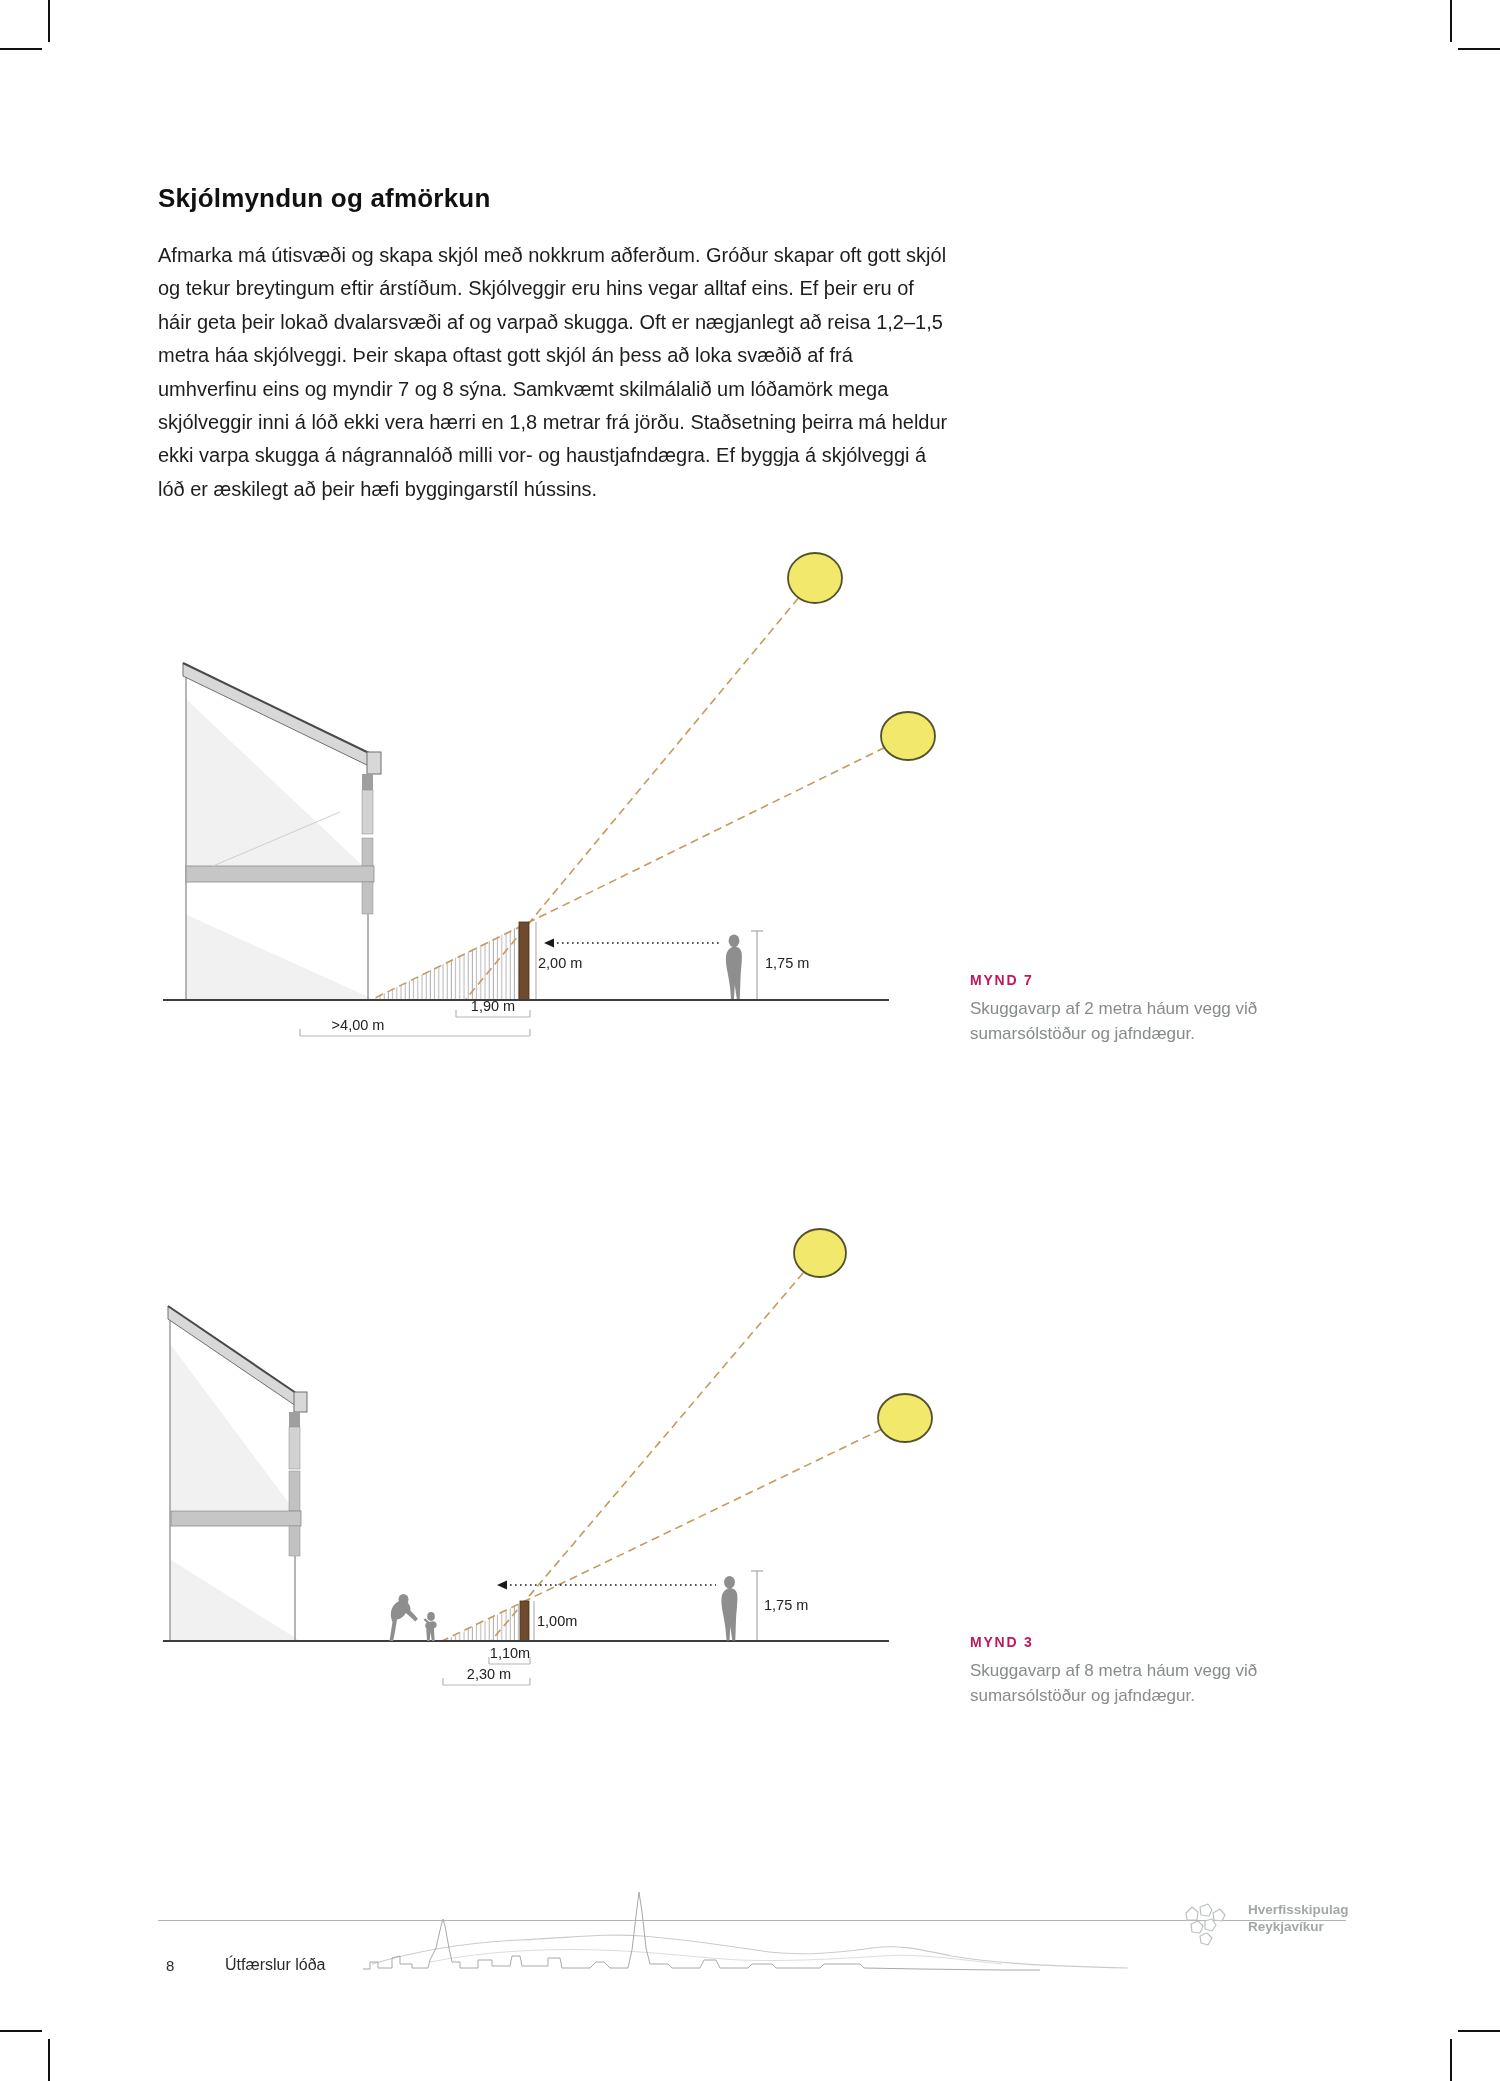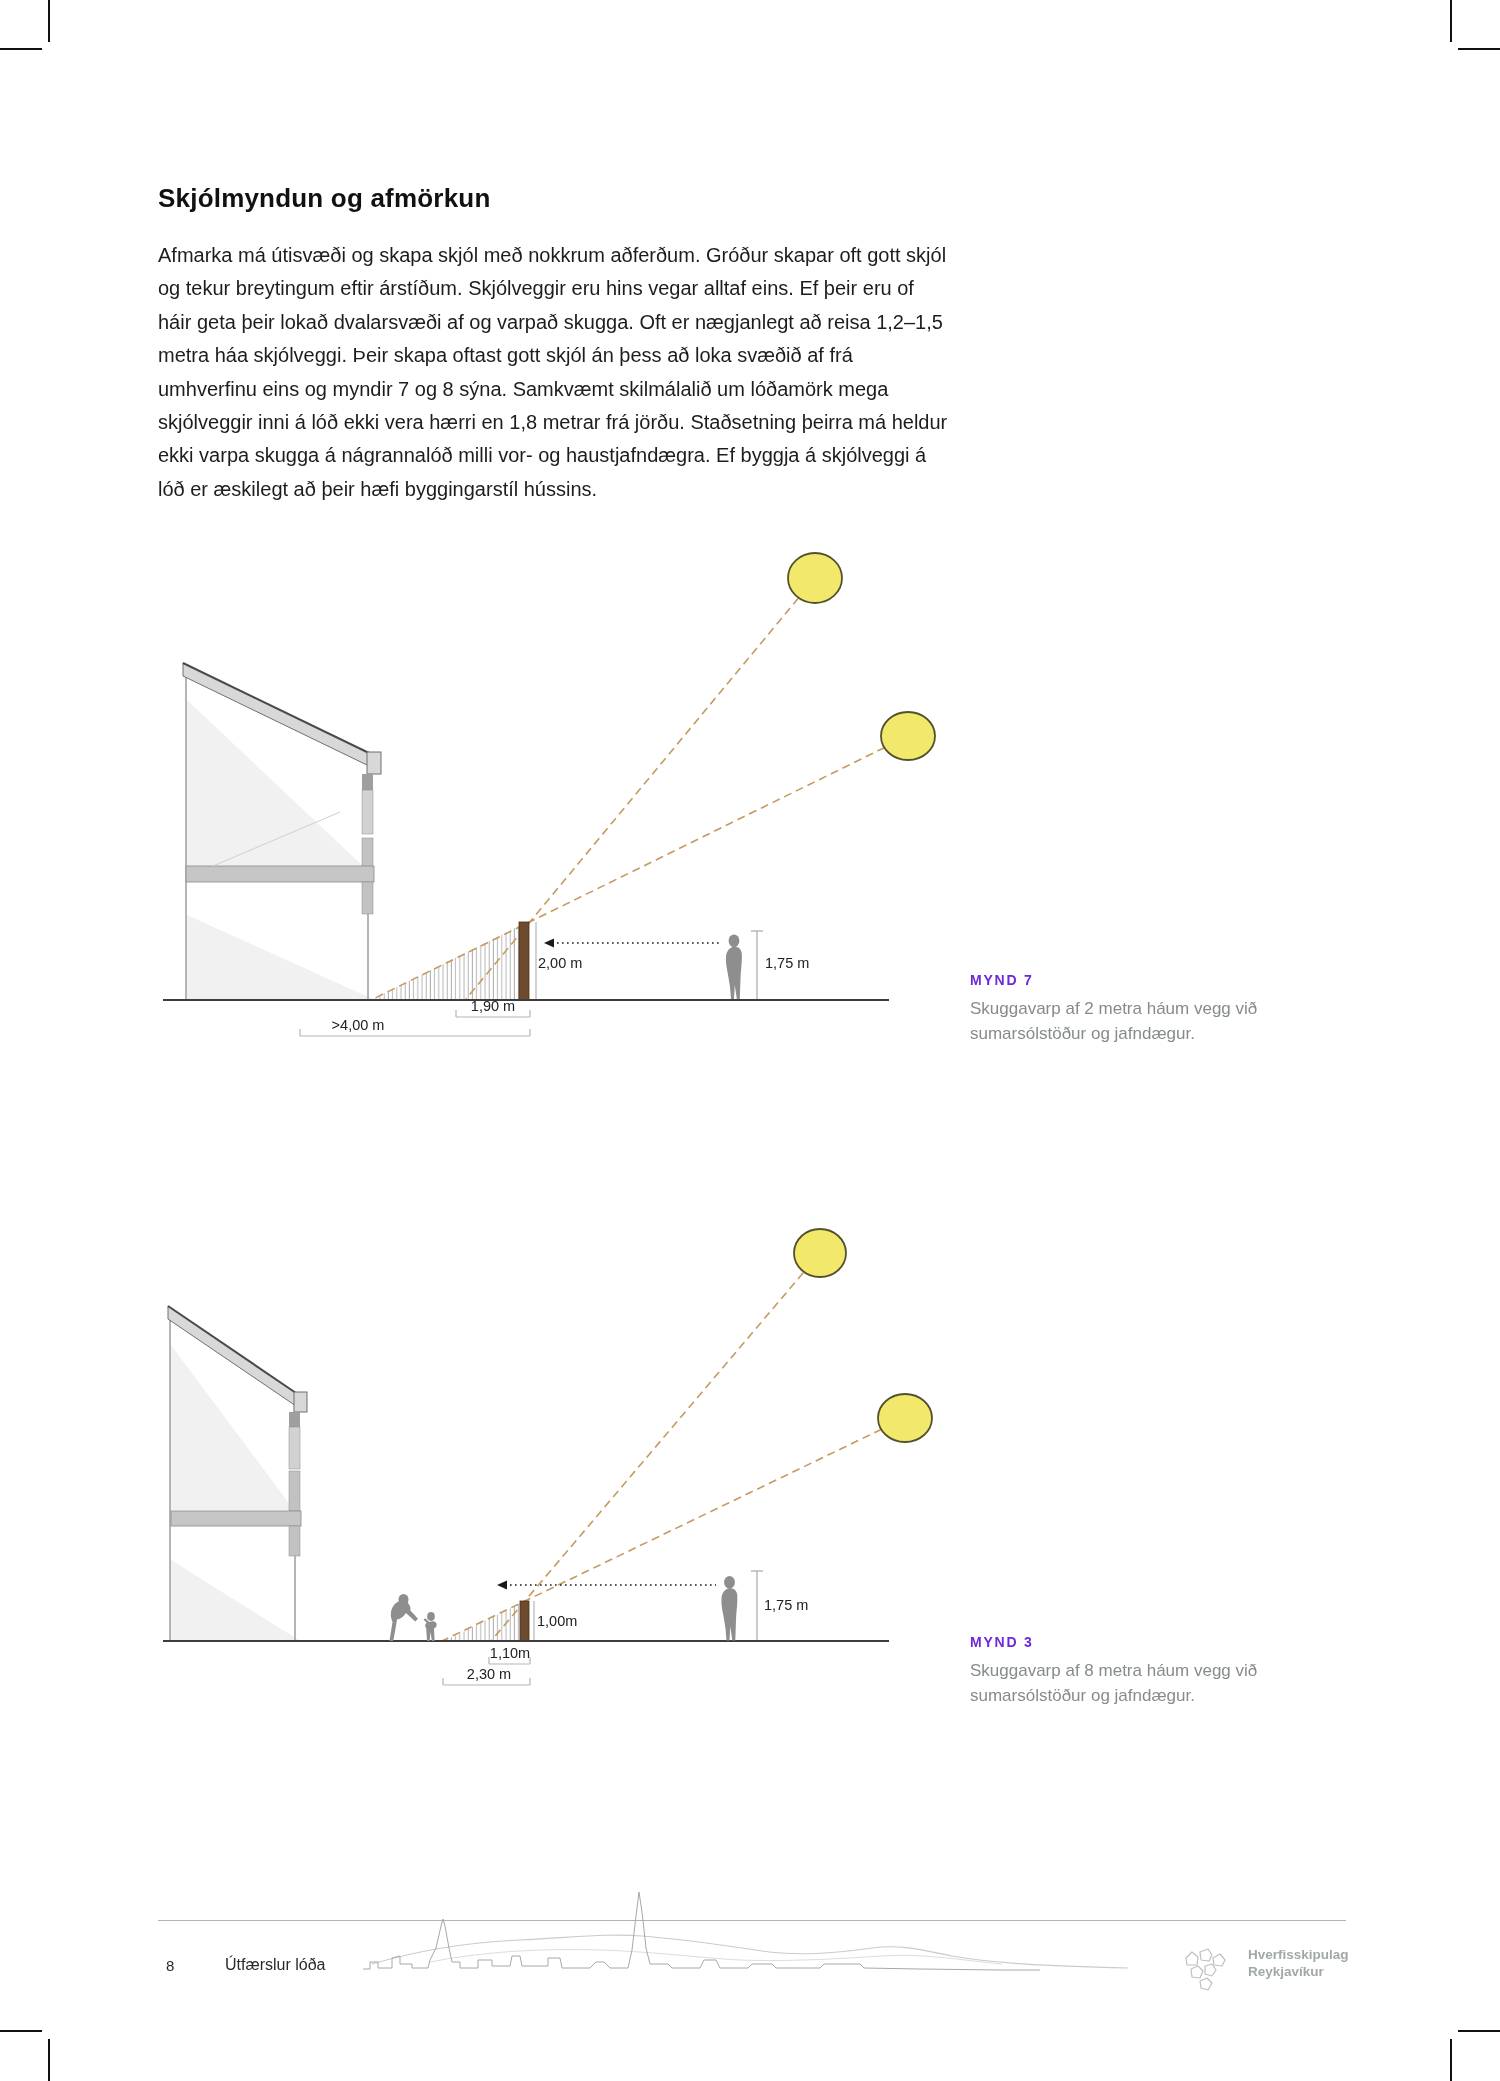--- a/index.html
+++ b/index.html
@@ -12,7 +12,7 @@
          line-height:33.4px;color:#1d1d1d;}
   .figure-svg{position:absolute;}
   .fig-caption{position:absolute;left:970px;width:300px;color:#868b8b;}
-  .fig-caption .fig-label{font-size:14px;font-weight:700;letter-spacing:1.8px;color:#6d28d9;}
+  .fig-caption .fig-label{font-size:14px;font-weight:700;letter-spacing:1.8px;color:#be185d;}
   .fig-caption .fig-text{margin-top:9px;font-size:17px;line-height:24.5px;}
   .footer-rule{position:absolute;left:158px;top:1920px;width:1188px;height:1px;background:#b3b3b3;}
   .footer-pagenum{position:absolute;left:166px;top:1957px;font-size:15px;color:#2a2a2a;}

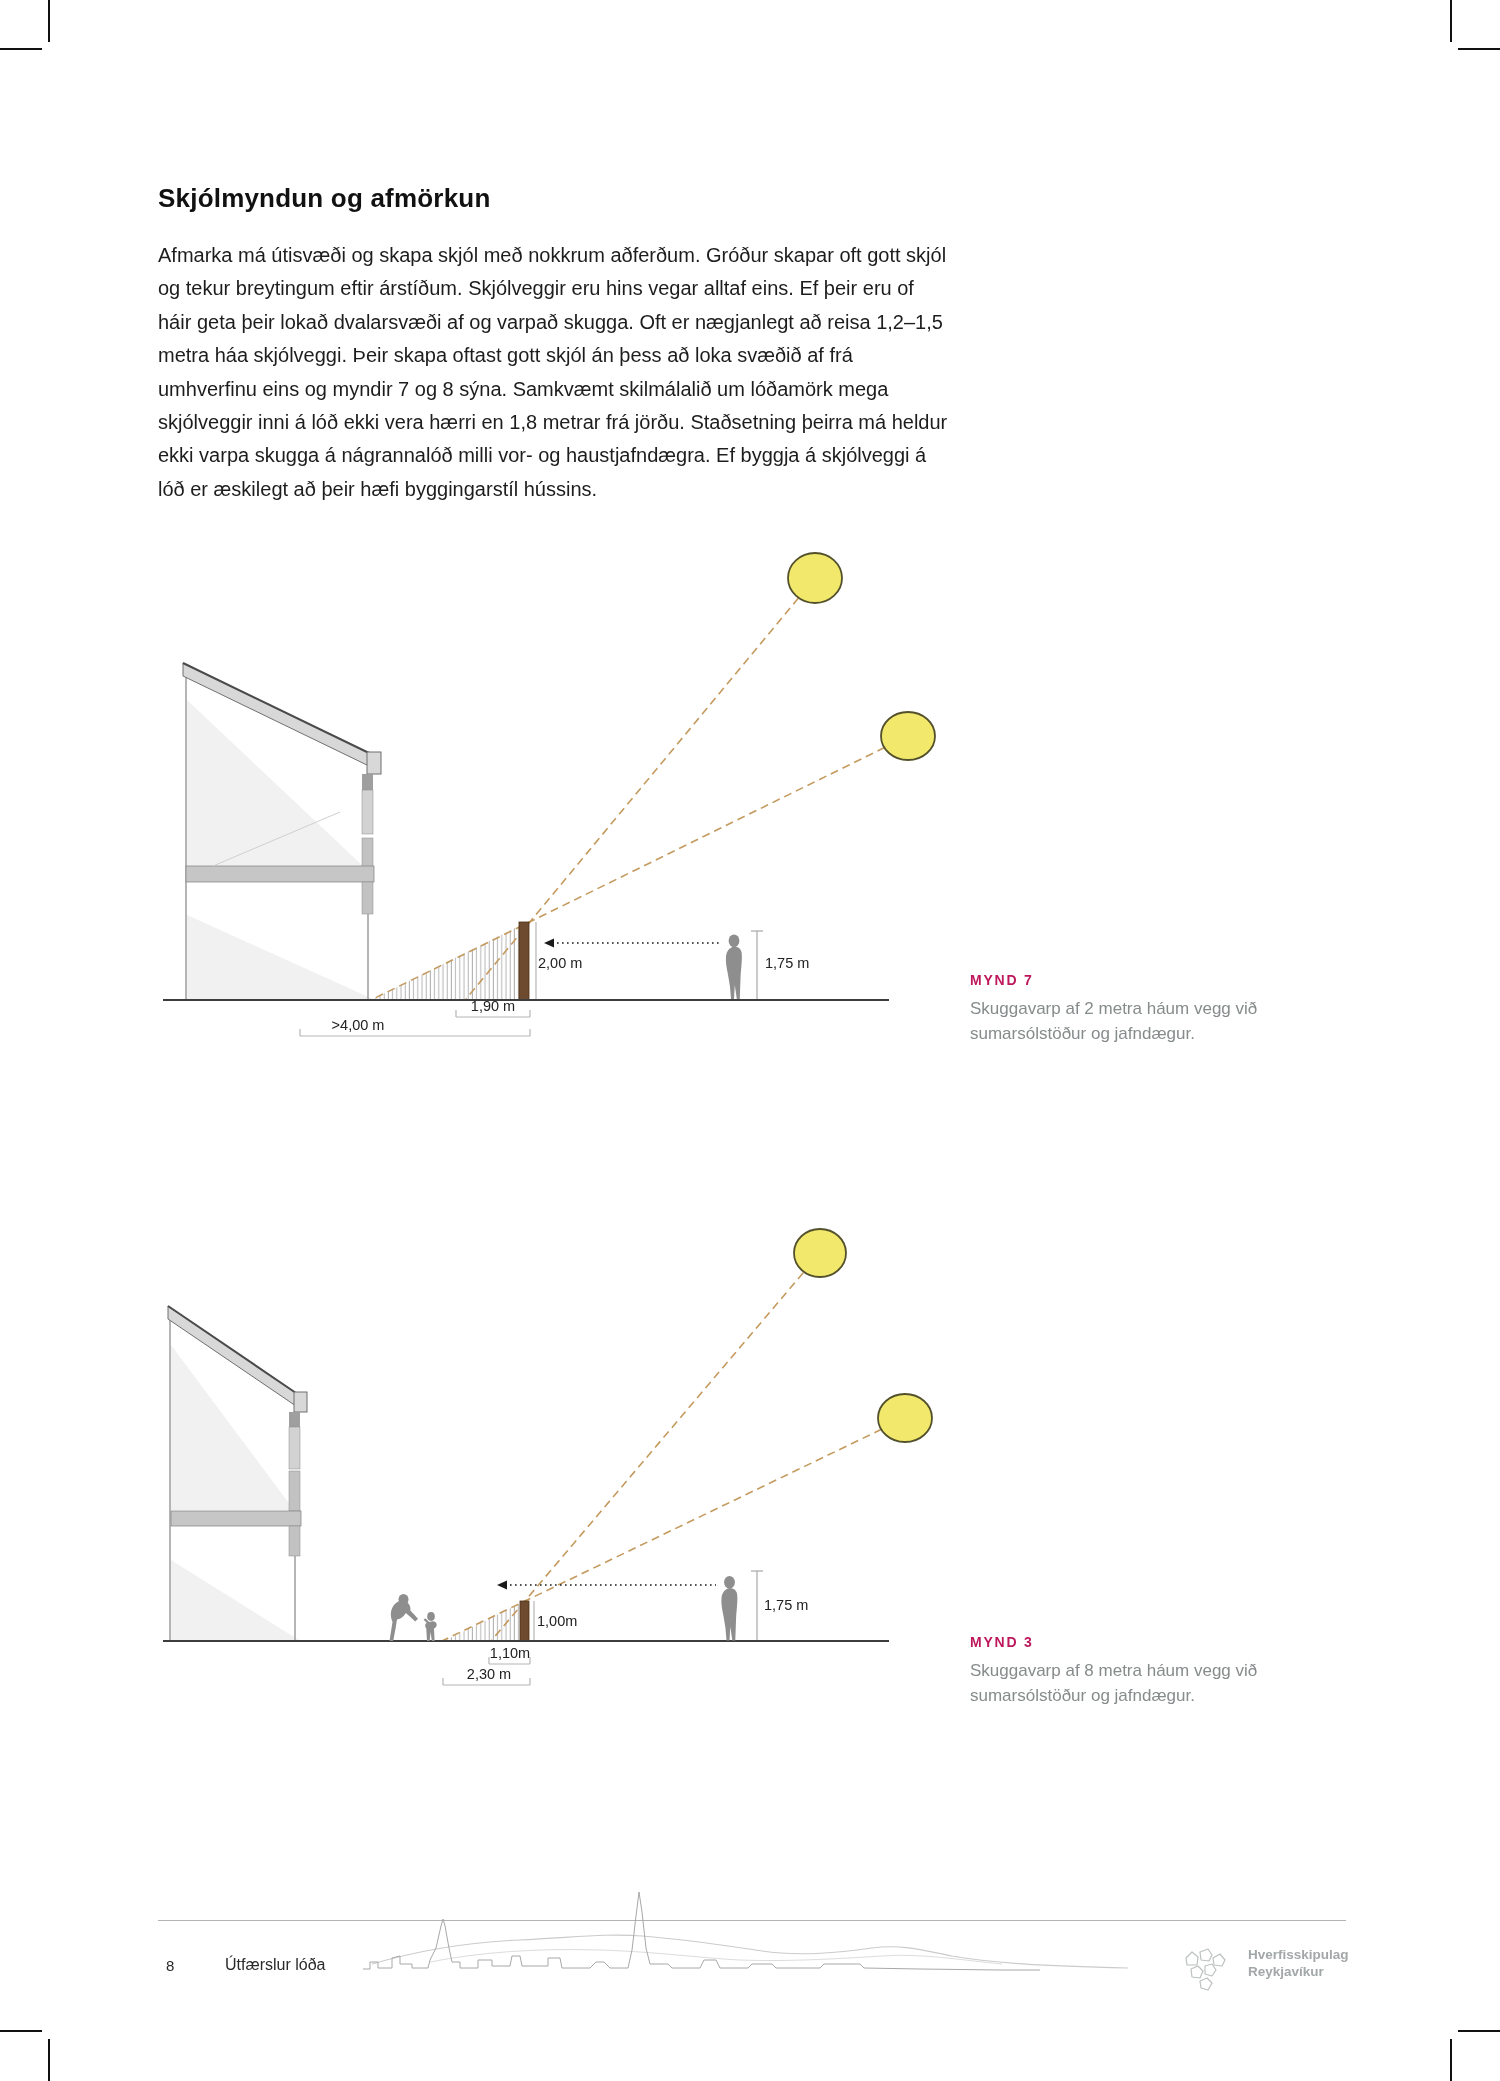--- a/index.html
+++ b/index.html
@@ -18,7 +18,7 @@
   .footer-pagenum{position:absolute;left:166px;top:1957px;font-size:15px;color:#2a2a2a;}
   .footer-section{position:absolute;left:225px;top:1956px;font-size:16px;color:#2a2a2a;}
   .skyline{position:absolute;left:350px;top:1878px;}
-  .logo{position:absolute;left:1182px;top:1946px;display:flex;align-items:flex-start;}
+  .logo{position:absolute;left:1182px;top:1901px;display:flex;align-items:flex-start;}
   .logo-text{margin-left:10px;font-size:13.5px;font-weight:600;line-height:17px;color:#a2a8a8;}
   svg text{font-family:"Liberation Sans", sans-serif;}
   .dim-text{font-size:14.5px;fill:#222;}

